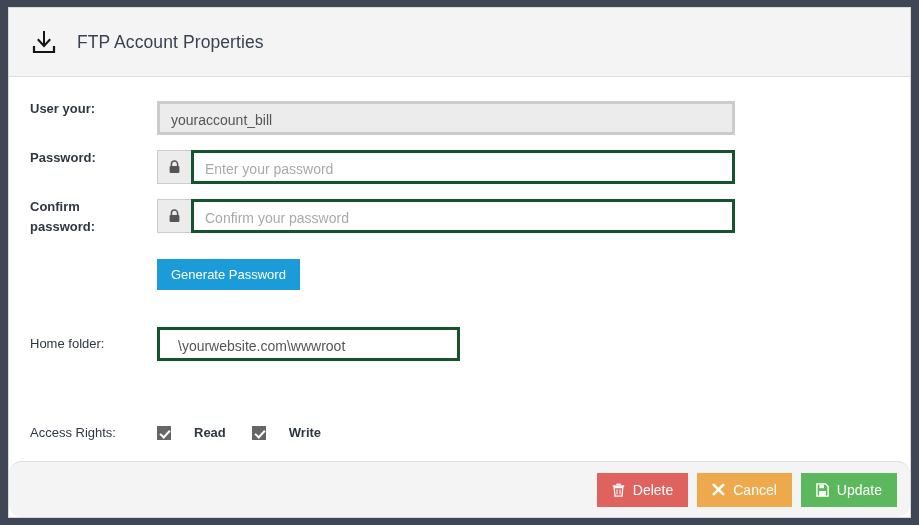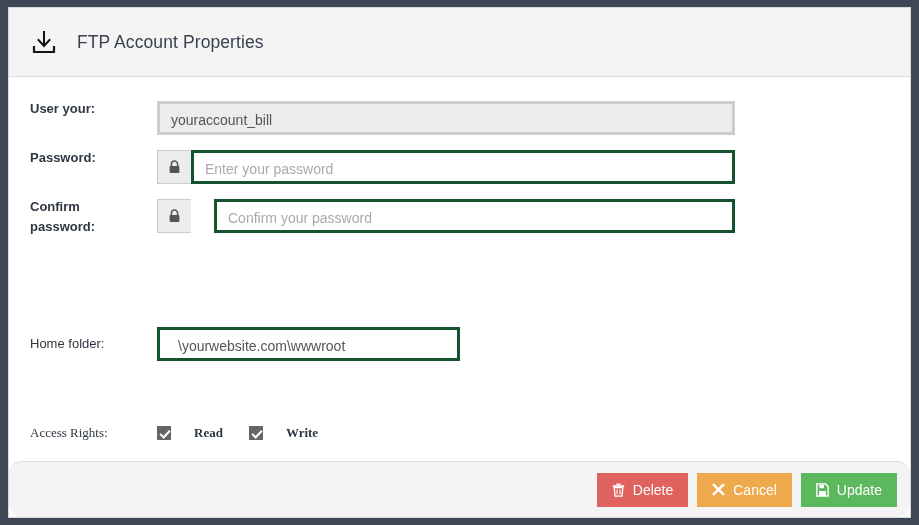--- a/index.html
+++ b/index.html
@@ -237,7 +237,7 @@
           <div style="margin-top:5px;">password:</div>
         </div>
         <div class="field-area">
-          <div class="input-group" style="width:578px;gap:23px;">
+          <div class="input-group" style="width:578px;">
             <span class="addon">
               <svg width="13" height="14" viewBox="0 0 13 14" aria-hidden="true">
                 <path d="M3.4 6V4.2a3.1 3.1 0 0 1 6.2 0V6" fill="none" stroke="#555" stroke-width="1.5"></path>

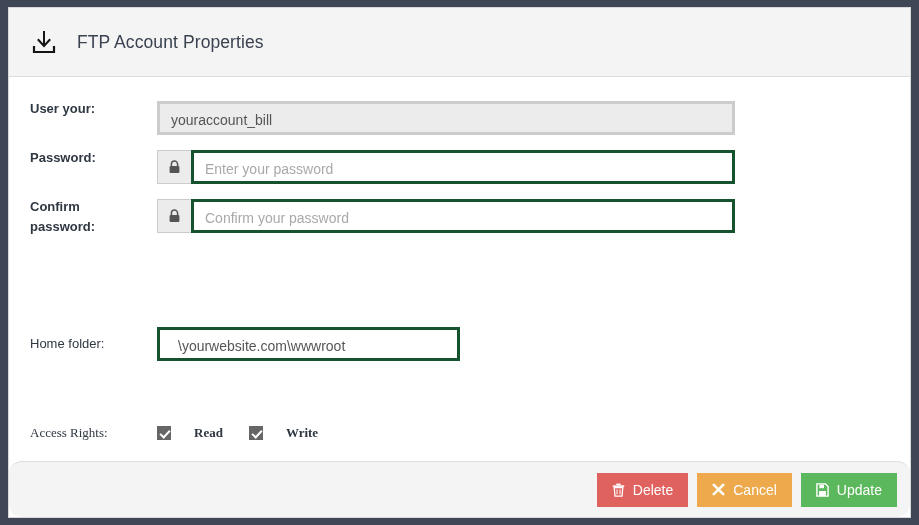--- a/index.html
+++ b/index.html
@@ -249,6 +249,12 @@
         </div>
       </div>
 
+      <div class="form-row" style="top:182px;">
+        <div class="lbl"></div>
+        <div class="field-area">
+          <button class="btn btn-generate">Generate Password</button>
+        </div>
+      </div>
 
       <div class="form-row" style="top:250px;">
         <div class="lbl" style="padding-top:9px;">Home folder:</div>

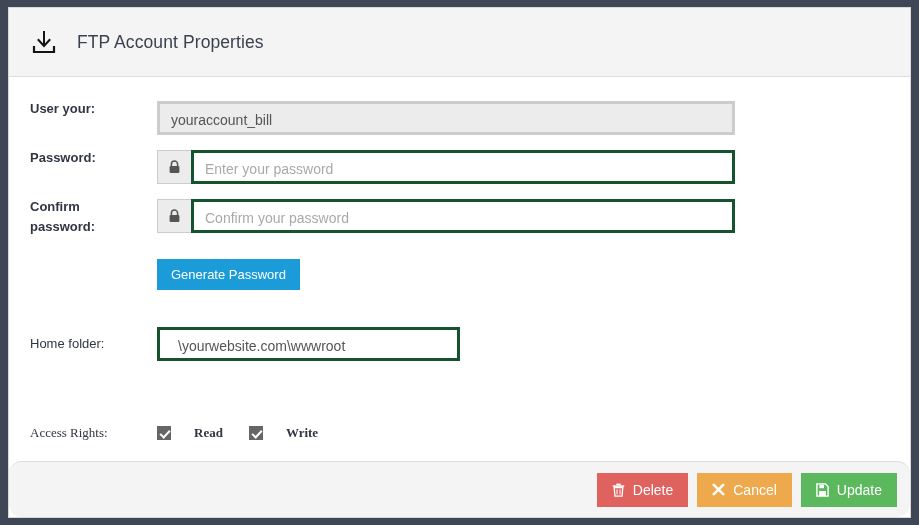--- a/index.html
+++ b/index.html
@@ -263,7 +263,7 @@
         </div>
       </div>
 
-      <div class="form-row" style="top:348px;font-family:Liberation Serif, serif;">
+      <div class="form-row" style="top:348px;">
         <div class="lbl">Access Rights:</div>
         <div class="field-area">
           <div class="checks">

